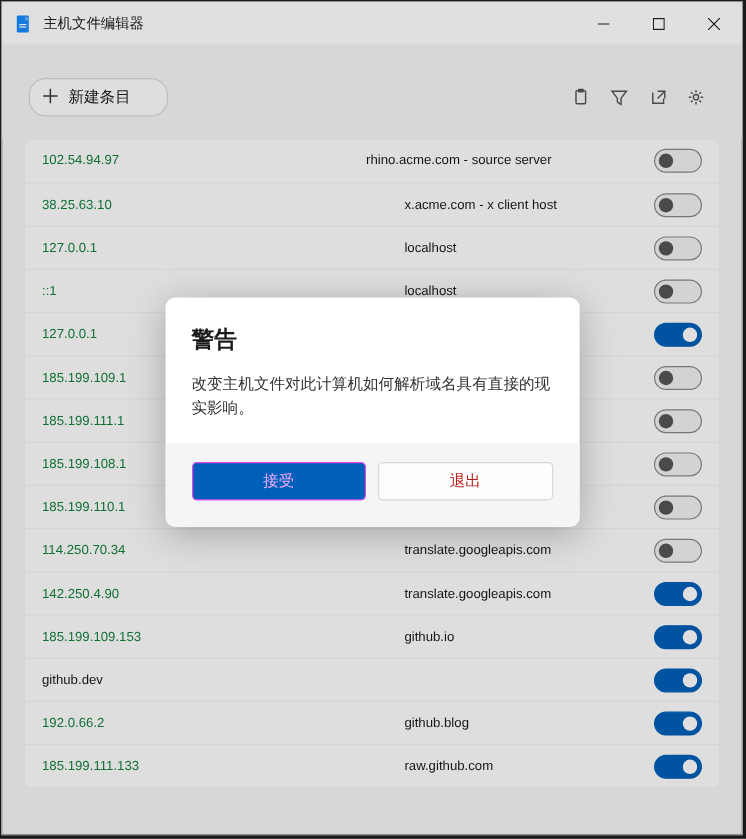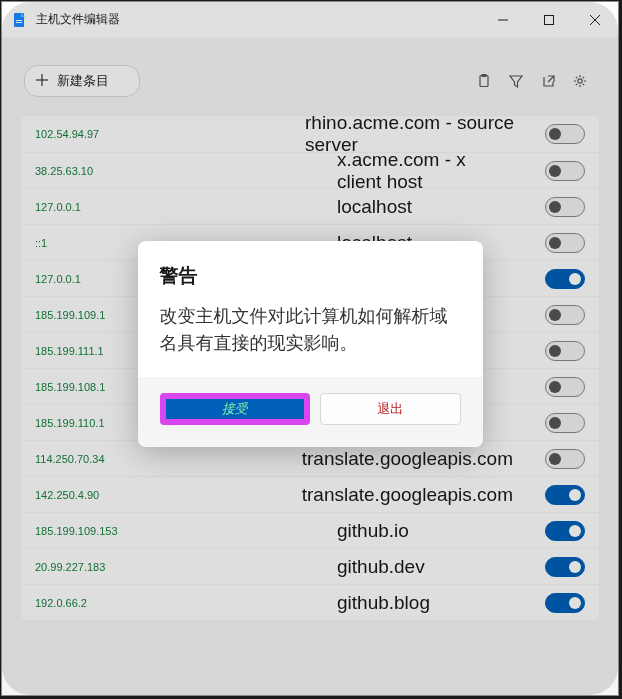--- a/index.html
+++ b/index.html
@@ -96,7 +96,7 @@
 }
 .row .host {
   flex: 1;
-  font-size: 19px;
+  font-size: 11px;
   color: #191919;
 }
 .toggle {

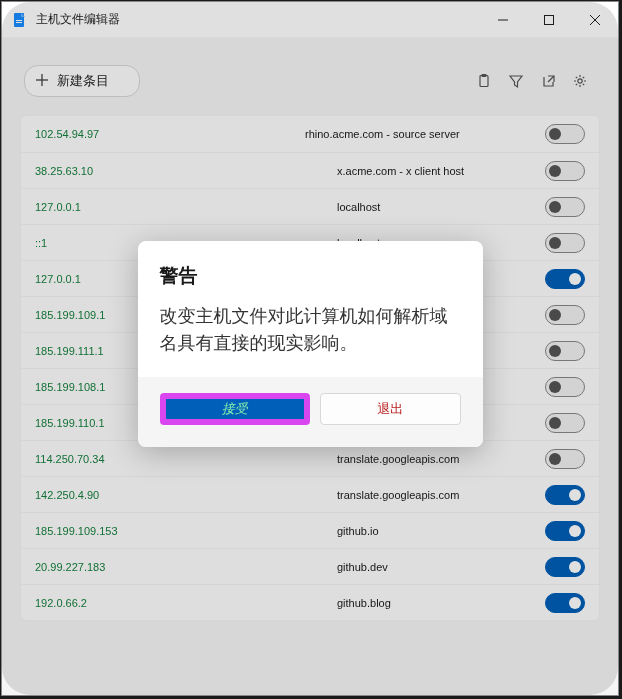--- a/index.html
+++ b/index.html
@@ -133,7 +133,6 @@
   display: flex;
   align-items: center;
   justify-content: center;
-  border-radius: 28px;
 }
 .dialog {
   width: 345px;

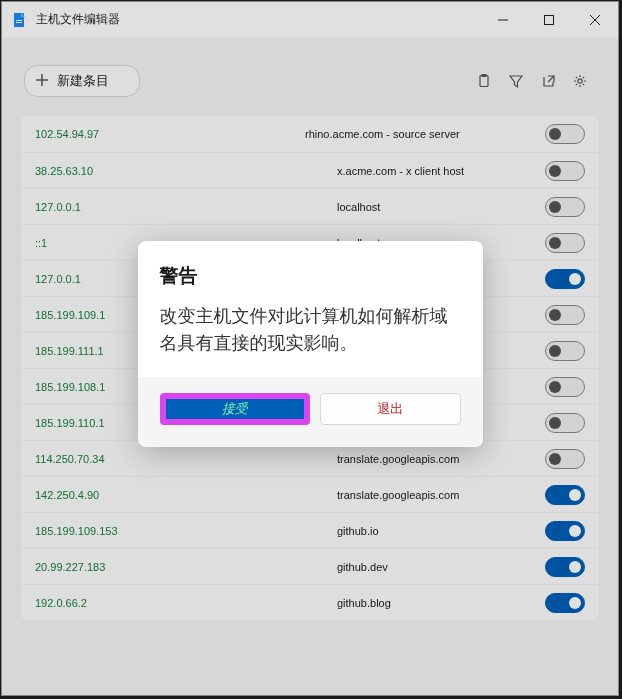--- a/index.html
+++ b/index.html
@@ -152,7 +152,7 @@
   margin-bottom: 14px;
 }
 .dialog-text {
-  font-size: 18px;
+  font-size: 13px;
   color: #333;
   line-height: 1.5;
 }

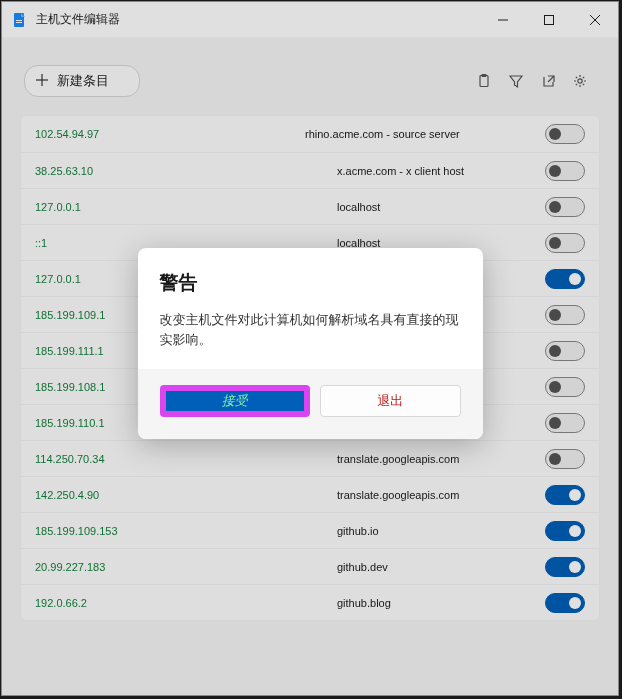--- a/index.html
+++ b/index.html
@@ -174,9 +174,8 @@
 }
 .dlg-btn.primary {
   background: #005fb8;
-  color: #86efac;
-  border: 6px solid #d946ef;
-  font-style: italic;
+  color: #f0abfc;
+  border: 1px solid #d946ef;
 }
 .dlg-btn.secondary {
   background: #fdfdfd;

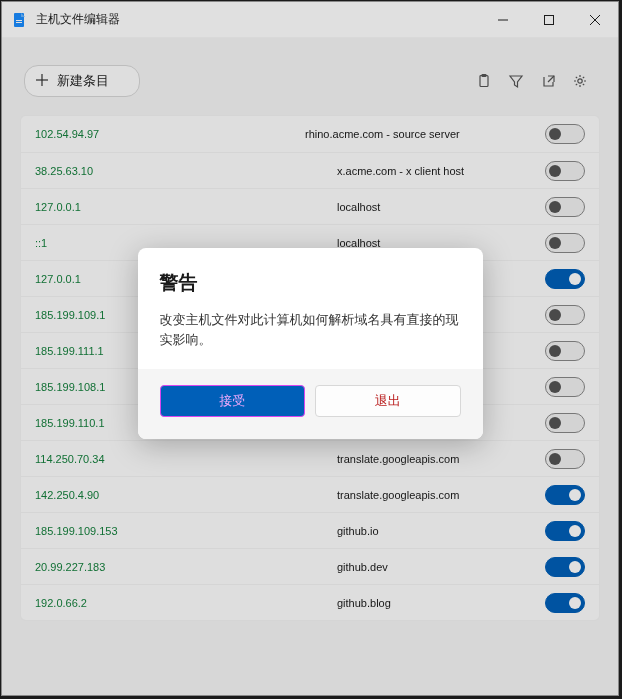--- a/index.html
+++ b/index.html
@@ -325,7 +325,6 @@
         <div class="toggle on"></div>
       </div>
       <div class="row">
-        <div class="ip">20.99.227.183</div>
         <div class="host">github.dev</div>
         <div class="toggle on"></div>
       </div>

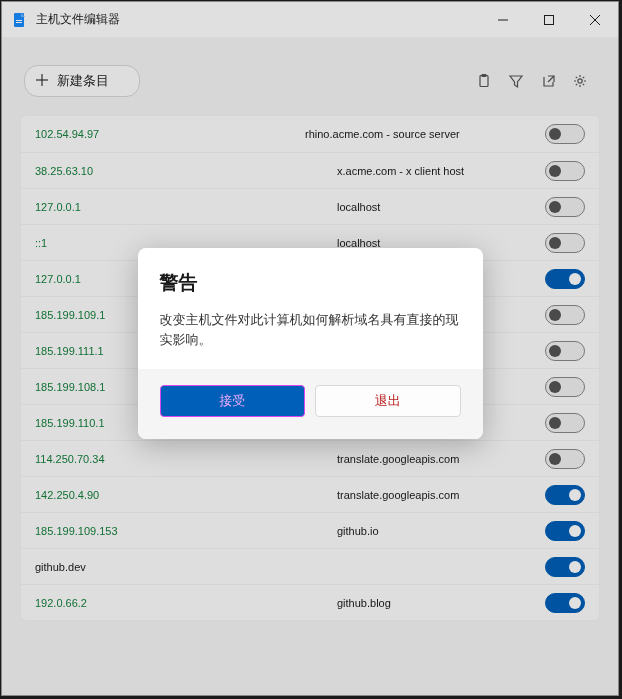--- a/index.html
+++ b/index.html
@@ -333,6 +333,11 @@
         <div class="host">github.blog</div>
         <div class="toggle on"></div>
       </div>
+      <div class="row">
+        <div class="ip">185.199.111.133</div>
+        <div class="host">raw.github.com</div>
+        <div class="toggle on"></div>
+      </div>
     </div>
 
   <div class="watermark">

